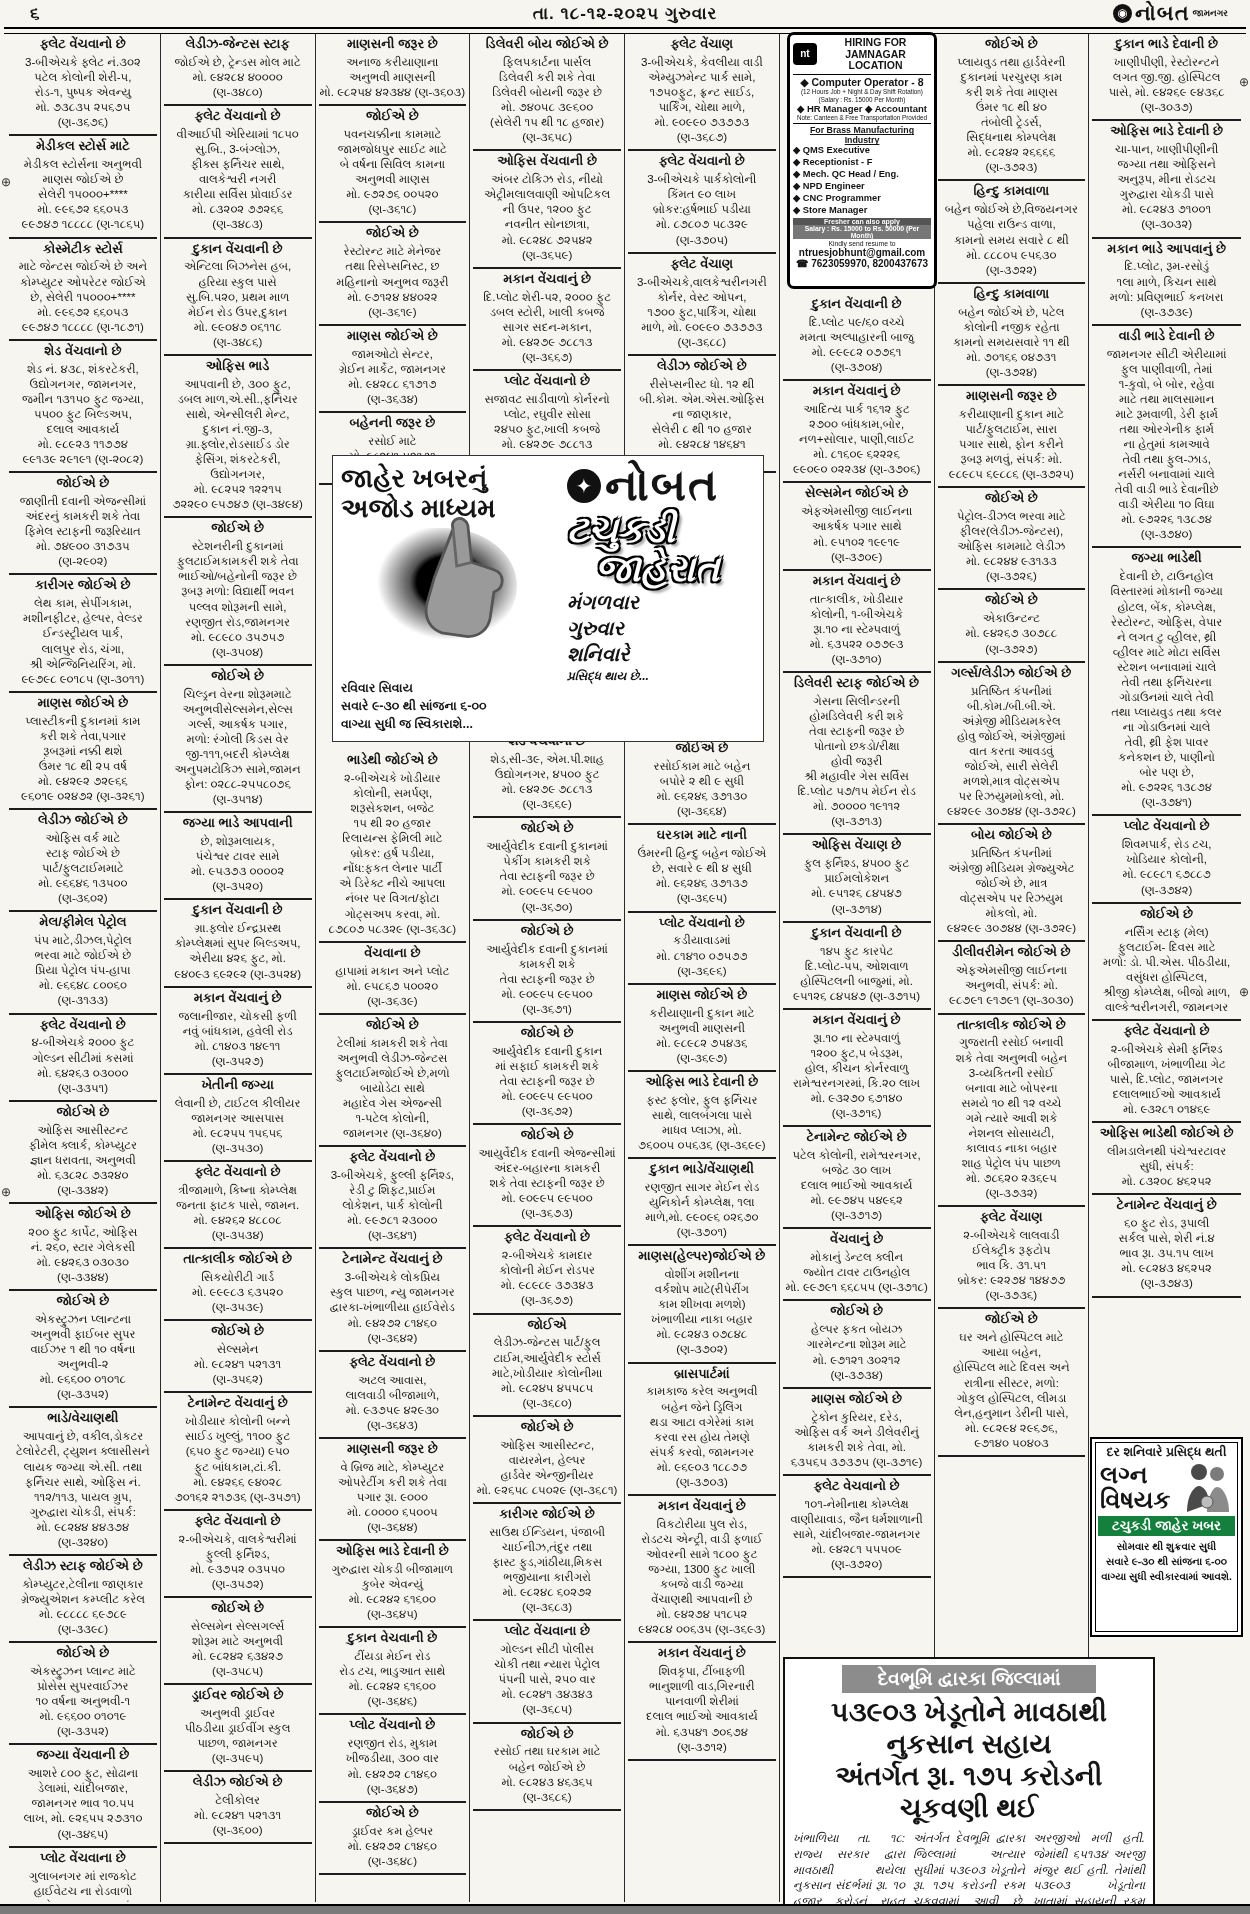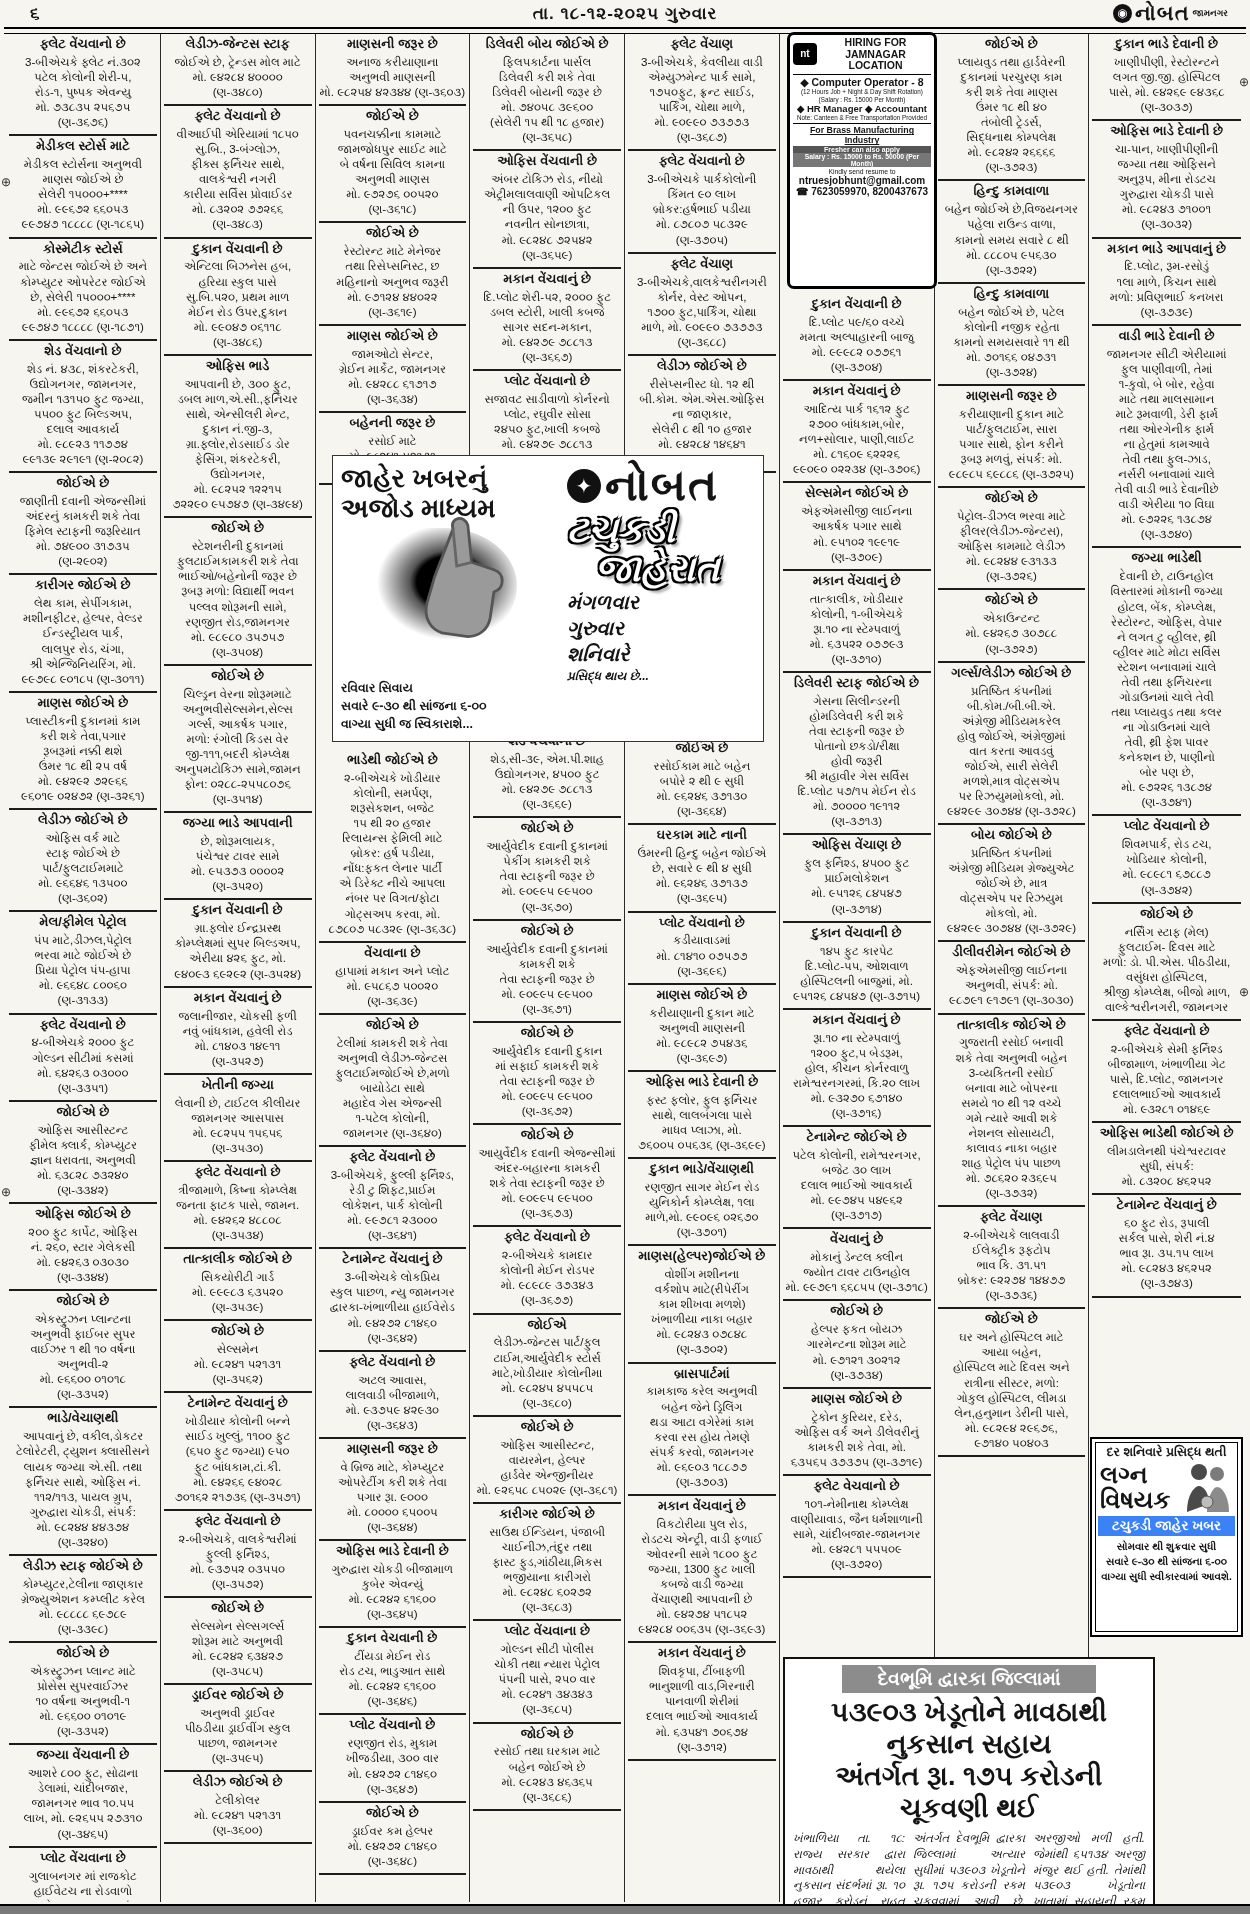--- a/index.html
+++ b/index.html
@@ -1115,6 +1115,14 @@
     <div class="hjob2">◆ HR Manager  ◆ Accountant</div>
     <div class="hnote">Note: Canteen &amp; Free Transportation Provided</div>
     <div class="hsec">For Brass Manufacturing Industry</div>
+    <div>
+        <div class="job">◆ QMS Executive</div>
+        <div class="job">◆ Receptionist - F</div>
+        <div class="job">◆ Mech. QC Head / Eng.</div>
+        <div class="job">◆ NPD Engineer</div>
+        <div class="job">◆ CNC Programmer</div>
+        <div class="job">◆ Store Manager</div>
+      </div>
     <div class="hfresh">Fresher can also apply</div>
     <div class="hsal">Salary : Rs. 15000 to Rs. 50000  (Per Month)</div>
     <div class="hres">Kindly send resume to</div>

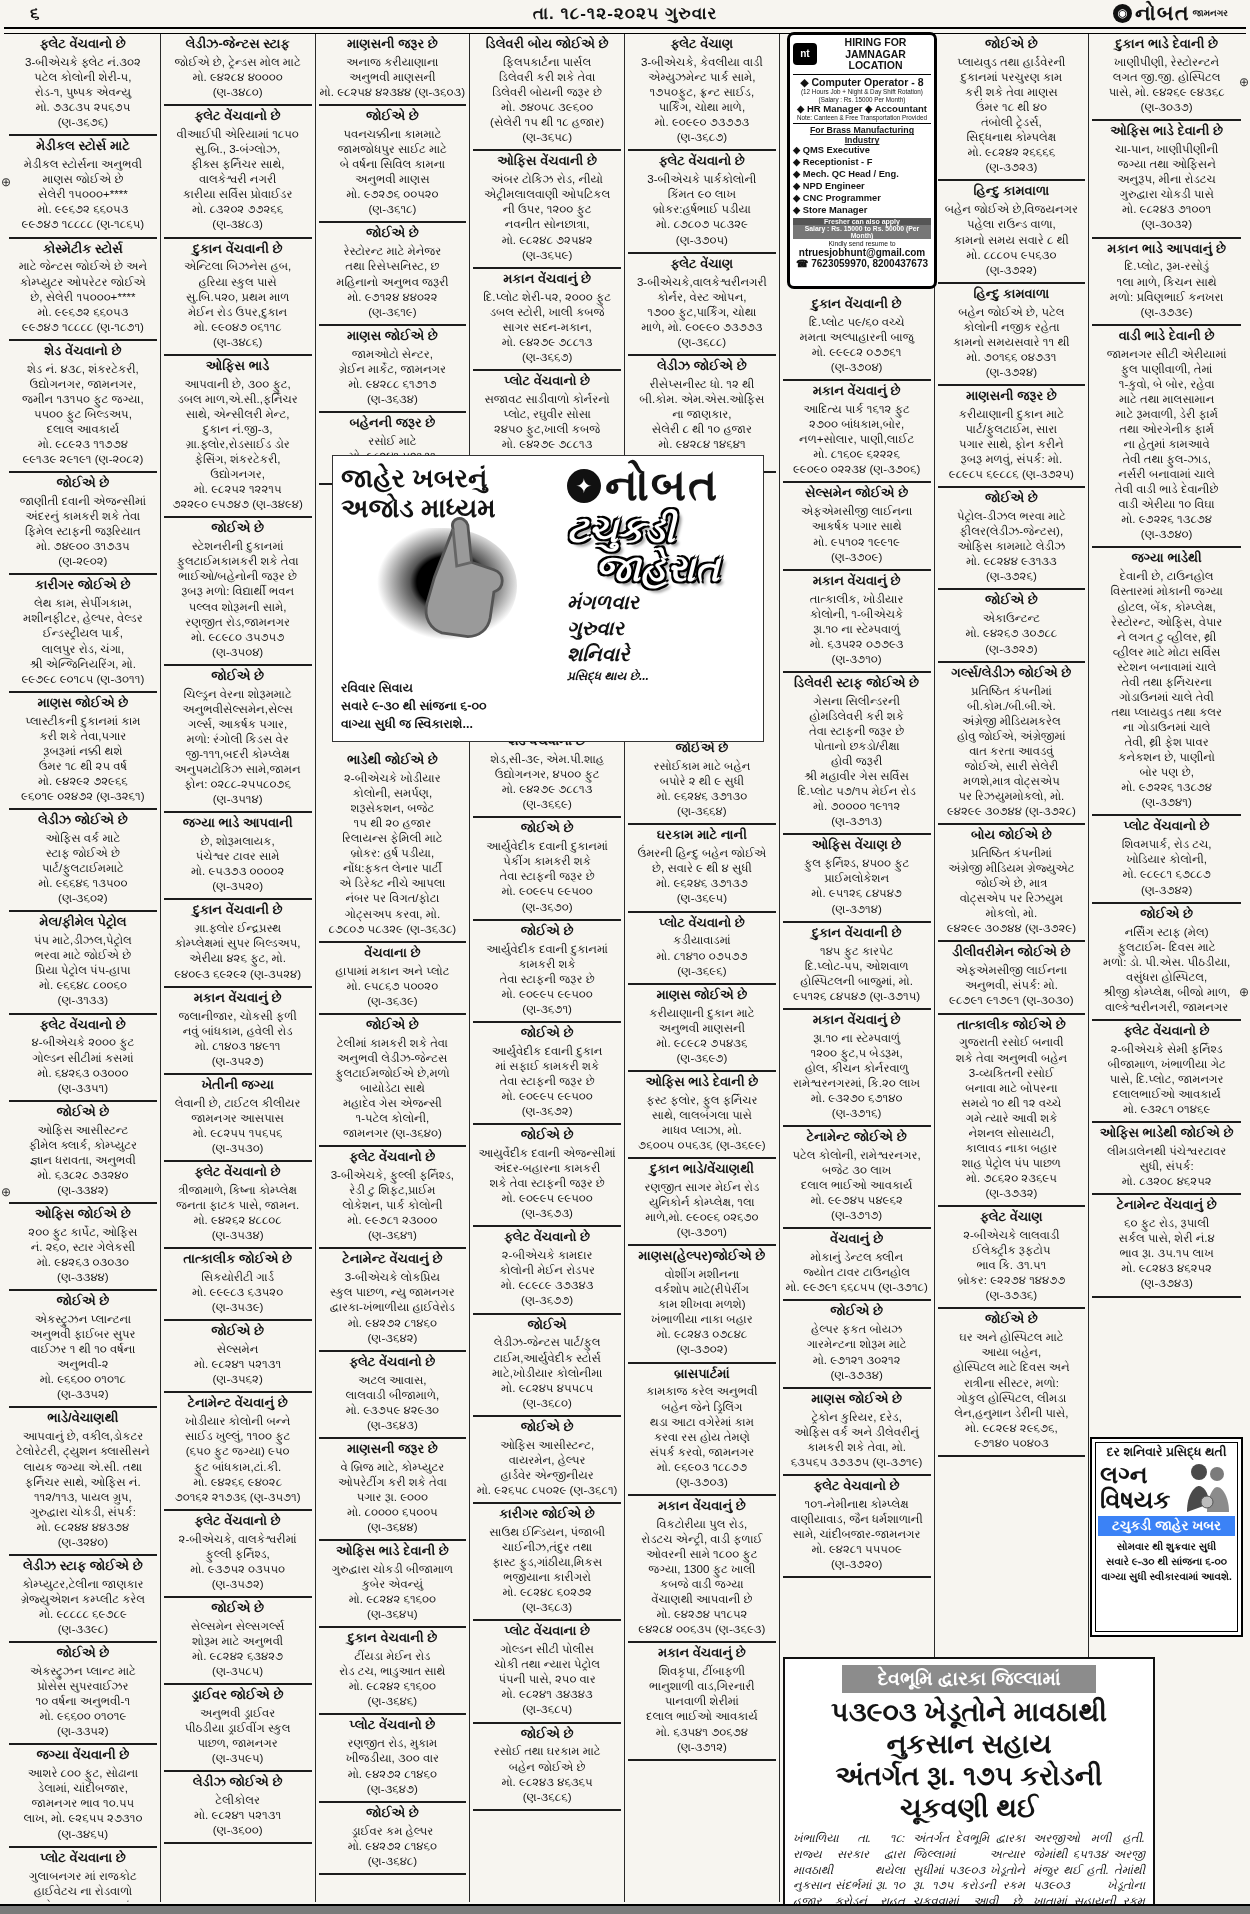--- a/index.html
+++ b/index.html
@@ -68,7 +68,7 @@
   .mtop{font-size:12.5px;font-weight:bold;}
   .mbig{display:flex;align-items:center;justify-content:space-between;padding:0 2px;}
   .mword{font-size:24px;font-weight:bold;line-height:1.05;text-align:left;}
-  .mbar{background:#3b82f6;color:#fff;font-size:13.5px;font-weight:bold;padding:2px 0;margin-top:2px;}
+  .mbar{background:#15803d;color:#fff;font-size:13.5px;font-weight:bold;padding:2px 0;margin-top:2px;}
   .mln{font-size:10.4px;font-weight:bold;line-height:1.45;}
   .mlns{margin-top:3px;}
   

